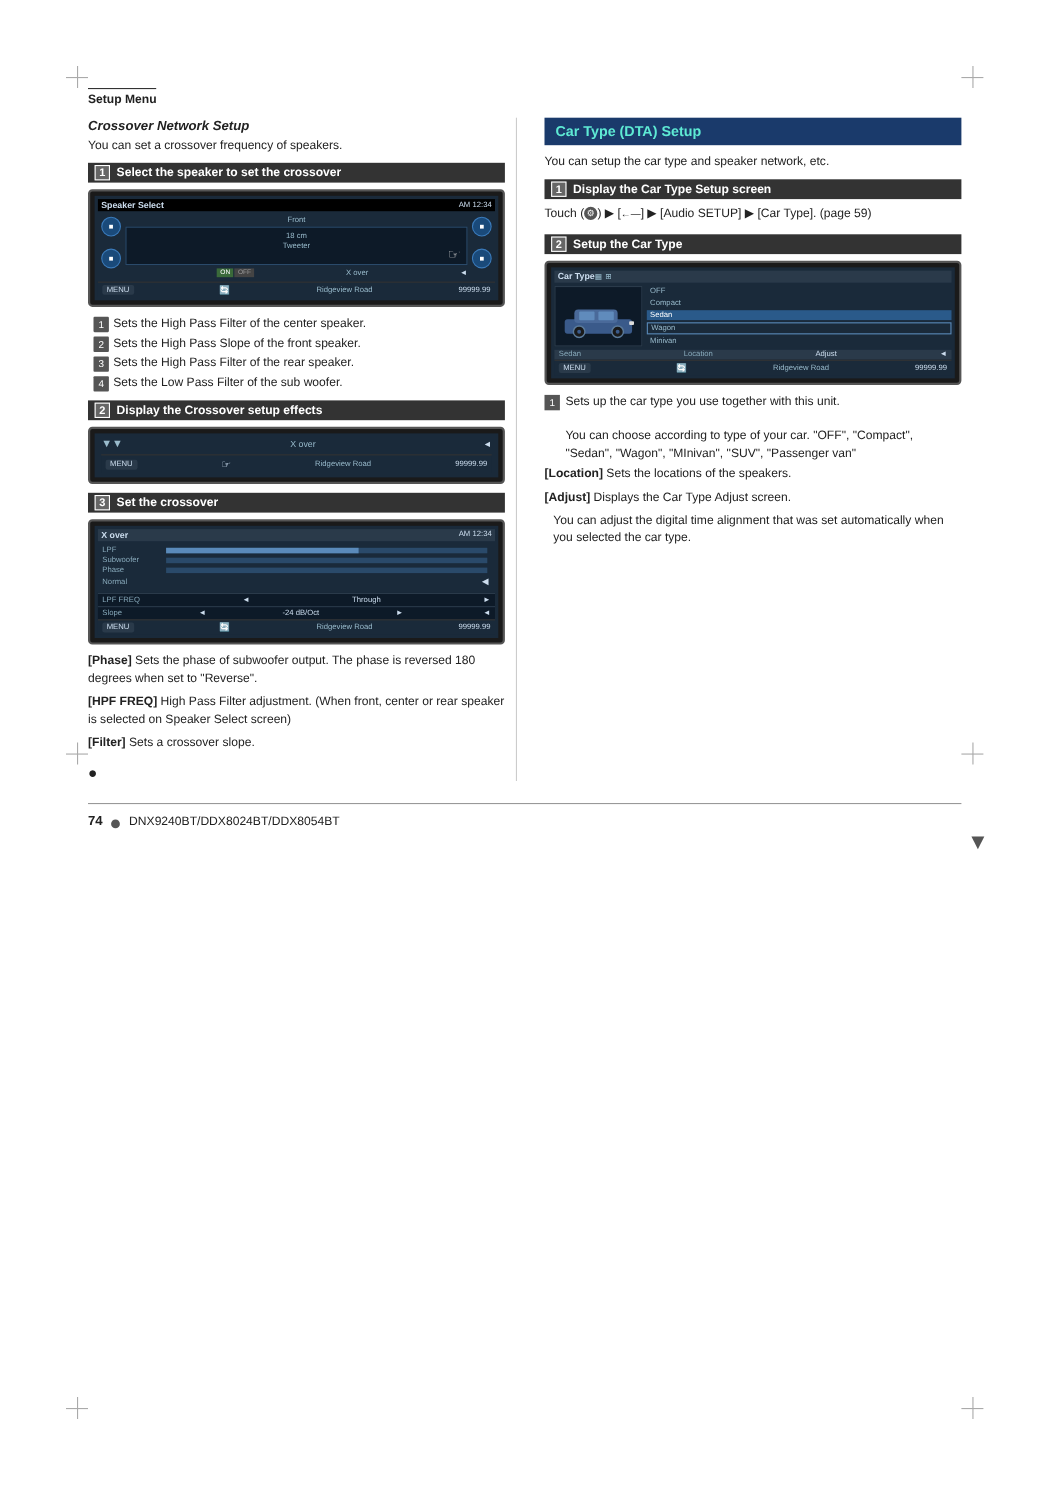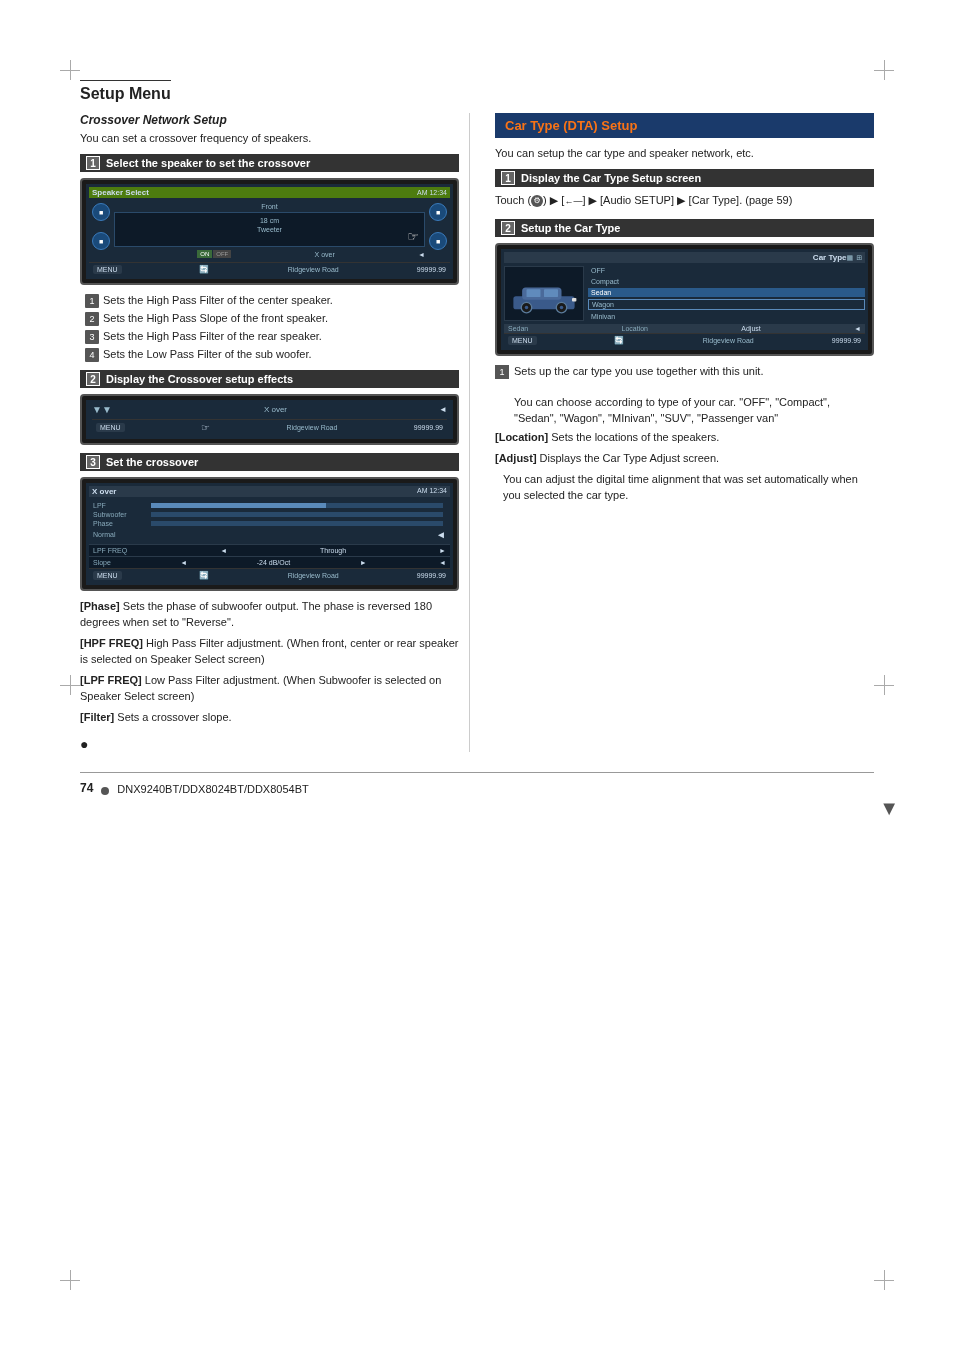--- a/index.html
+++ b/index.html
@@ -40,7 +40,7 @@
 
     
     .setup-menu-label {
-      font-size: 16px;
+      font-size: 11px;
       font-weight: bold;
       border-top: 1px solid #333;
       padding-top: 4px;

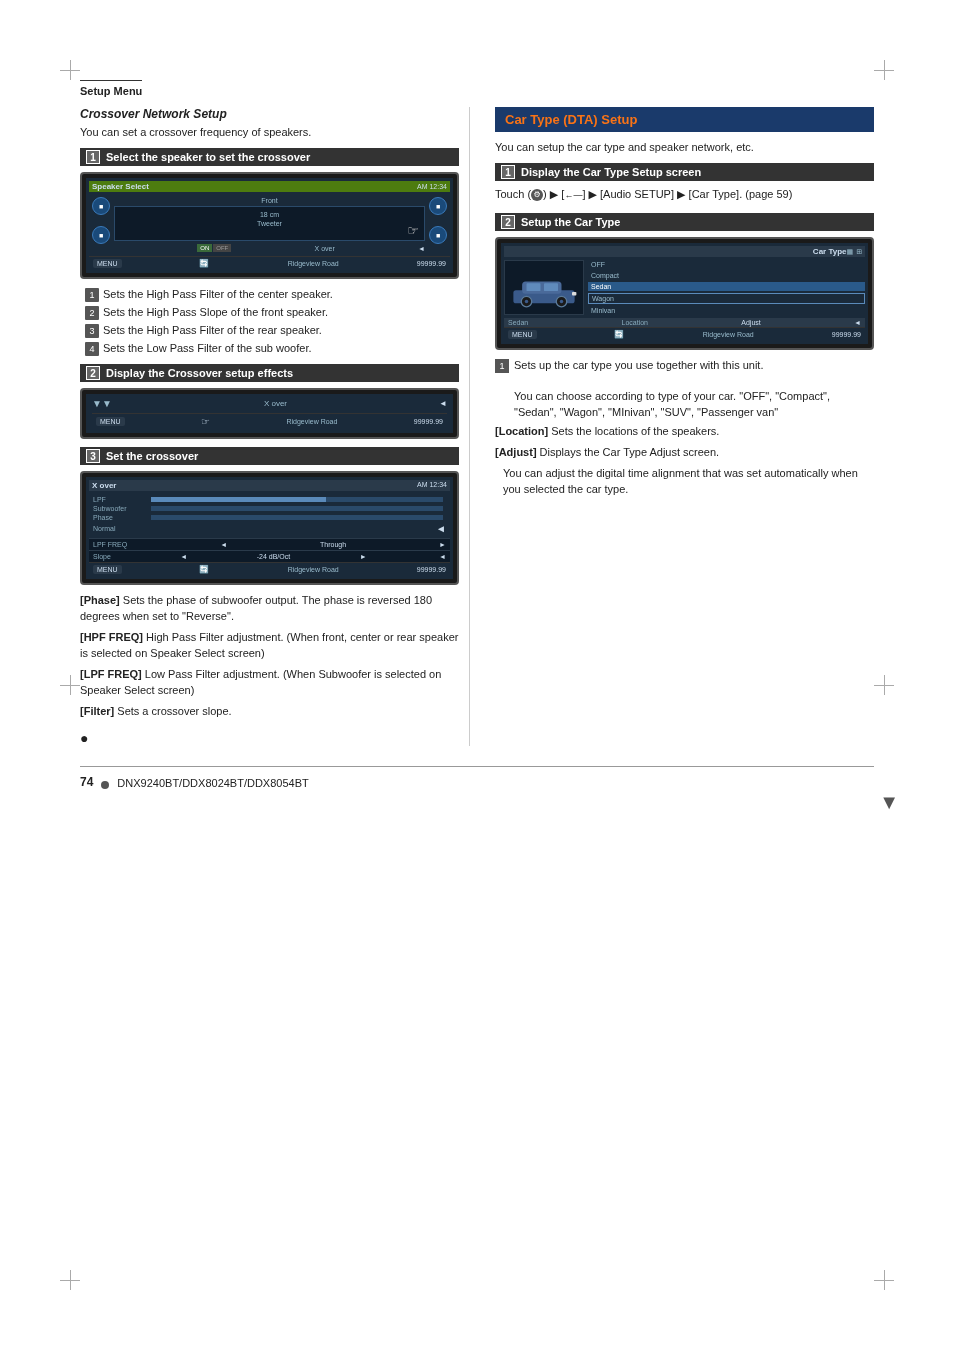--- a/index.html
+++ b/index.html
@@ -112,7 +112,7 @@
     
     .right-col .section-header-box {
       background: #1a3a6b;
-      color: #f97316;
+      color: #5eead4;
       padding: 5px 10px;
       font-size: 13px;
       font-weight: bold;

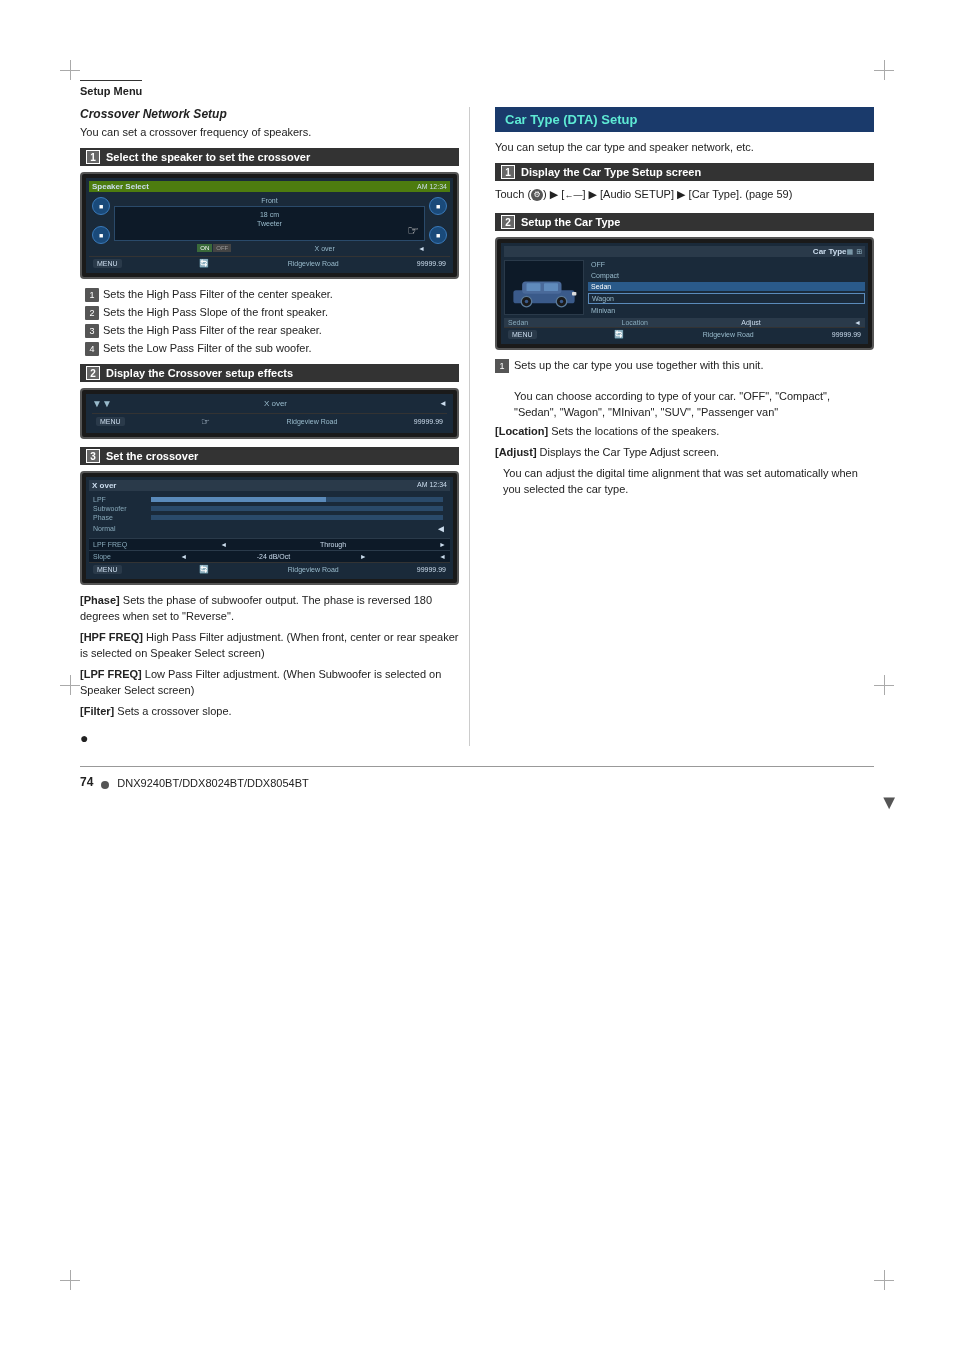--- a/index.html
+++ b/index.html
@@ -144,7 +144,7 @@
       display: flex;
       justify-content: space-between;
       align-items: center;
-      background: #4d7c0f;
+      background: #000000;
       padding: 1px 3px;
       margin-bottom: 2px;
     }

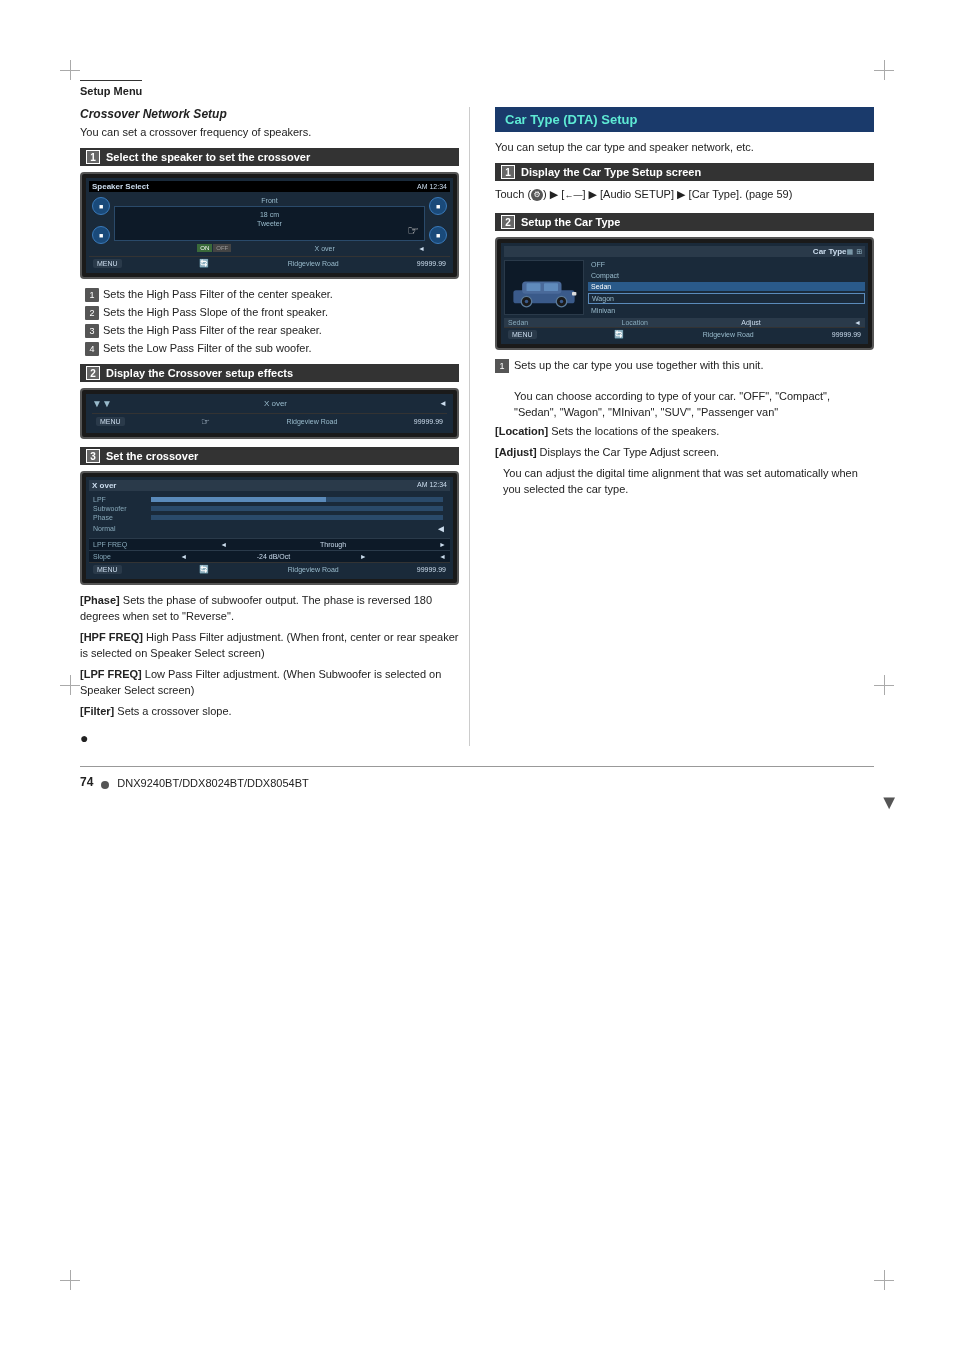--- a/index.html
+++ b/index.html
@@ -260,7 +260,7 @@
 
     .car-type-title-bar {
       display: flex;
-      justify-content: flex-end;
+      justify-content: flex-start;
       background: #2a3a4a;
       padding: 1px 3px;
       margin-bottom: 3px;

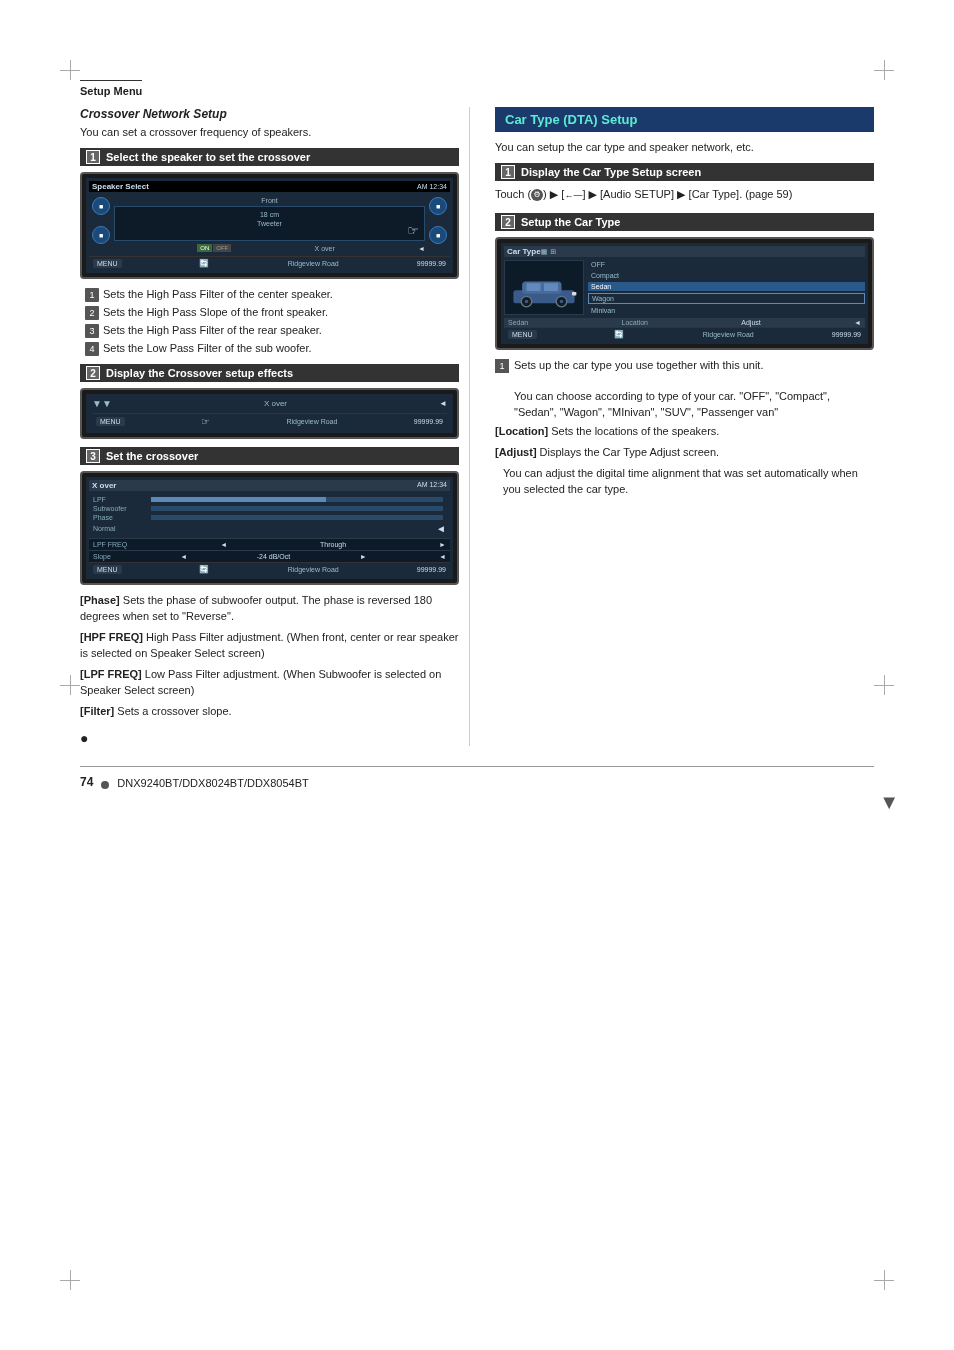--- a/index.html
+++ b/index.html
@@ -569,9 +569,6 @@
         <span class="bold-bracket">[HPF FREQ]</span>  High Pass Filter adjustment. (When front, center or rear speaker is selected on Speaker Select screen)
       </div>
       <div class="body-text">
-        <span class="bold-bracket">[LPF FREQ]</span>  Low Pass Filter adjustment. (When Subwoofer is selected on Speaker Select screen)
-      </div>
-      <div class="body-text">
         <span class="bold-bracket">[Filter]</span>  Sets a crossover slope.
       </div>
 

